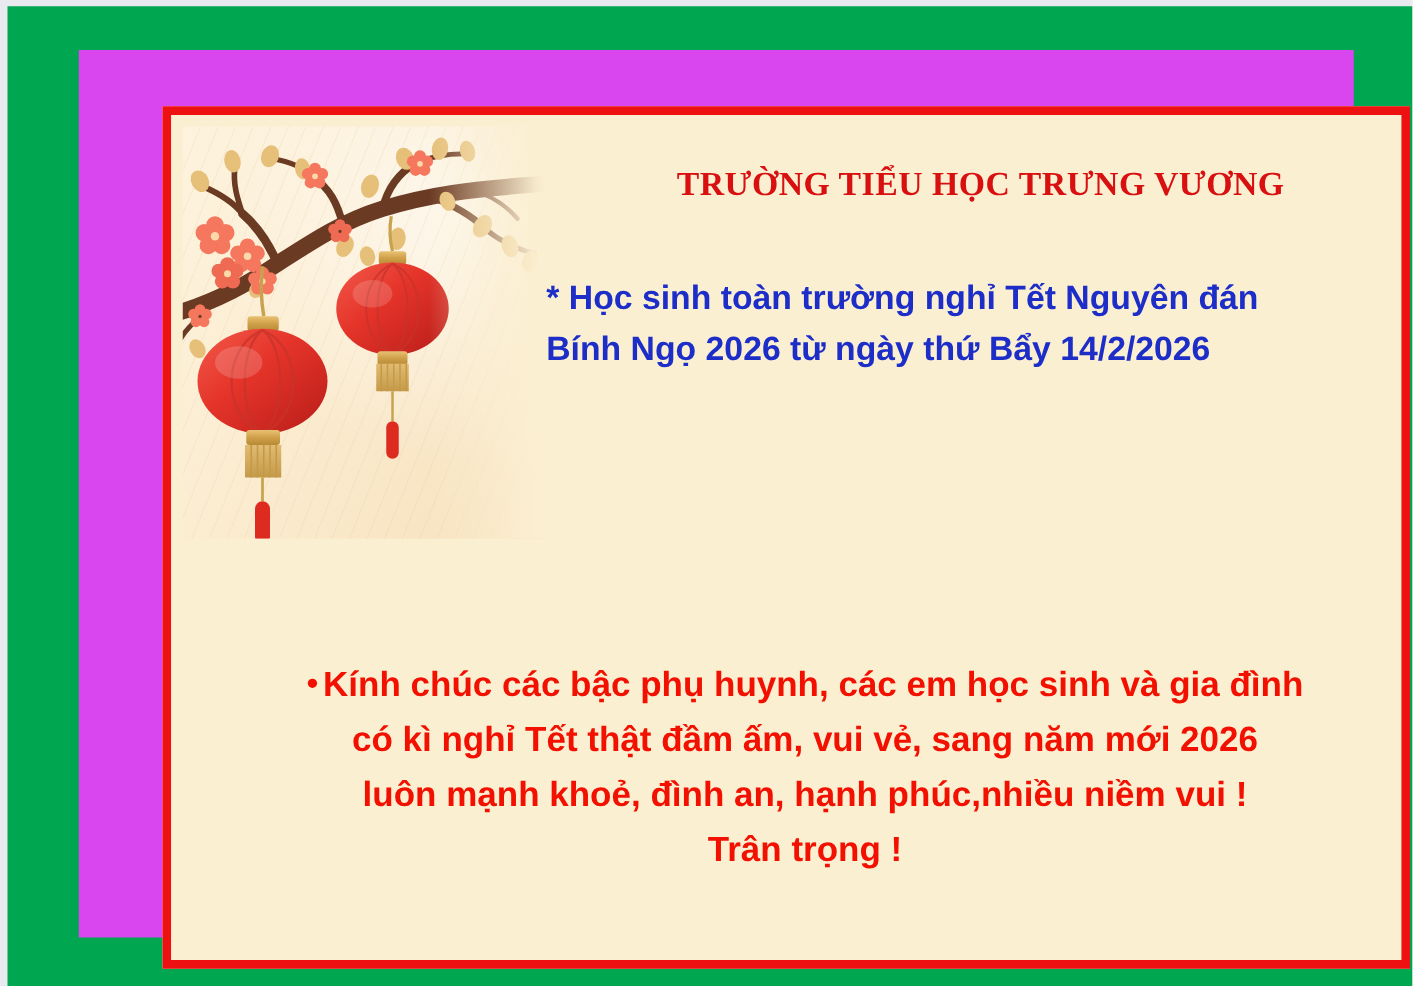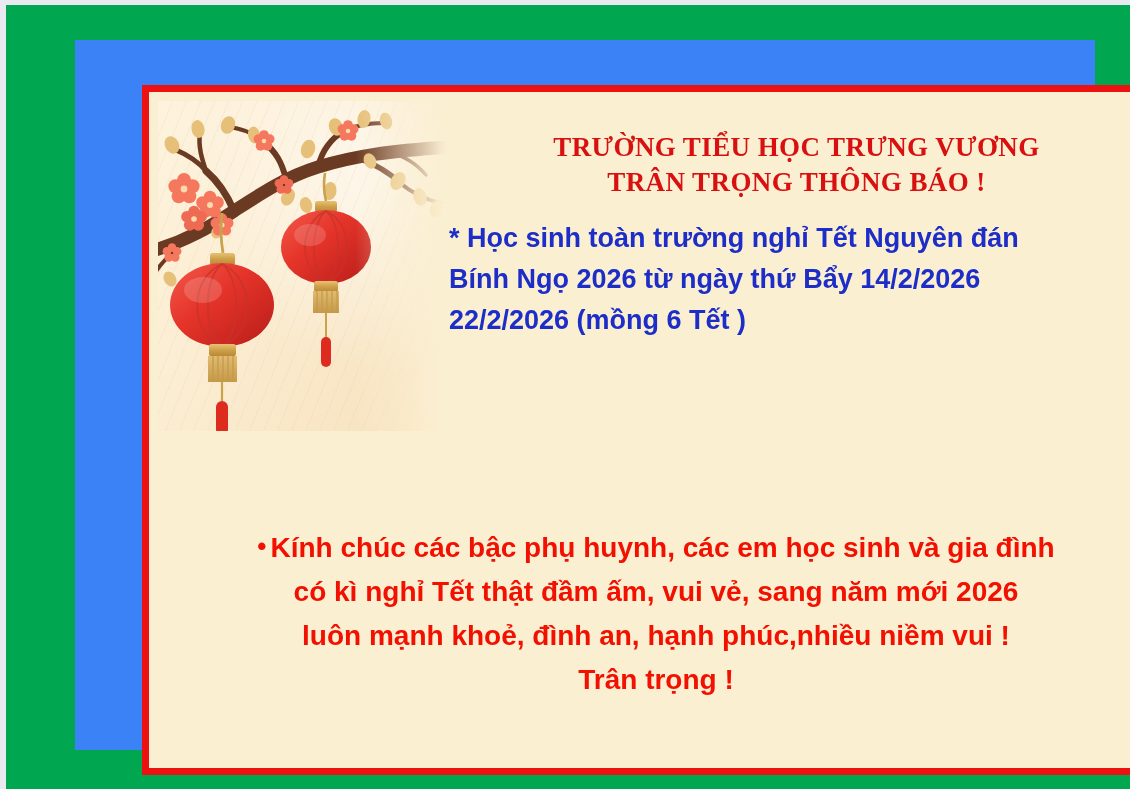--- a/index.html
+++ b/index.html
@@ -38,11 +38,11 @@
   
   #white-frame {
     position: absolute;
-    left: 69px;
+    left: 57px;
     top: 35px;
     width: 1020px;
     height: 710px;
-    background: #3b82f6;
+    background: #d946ef;
     box-sizing: border-box;
   }
 

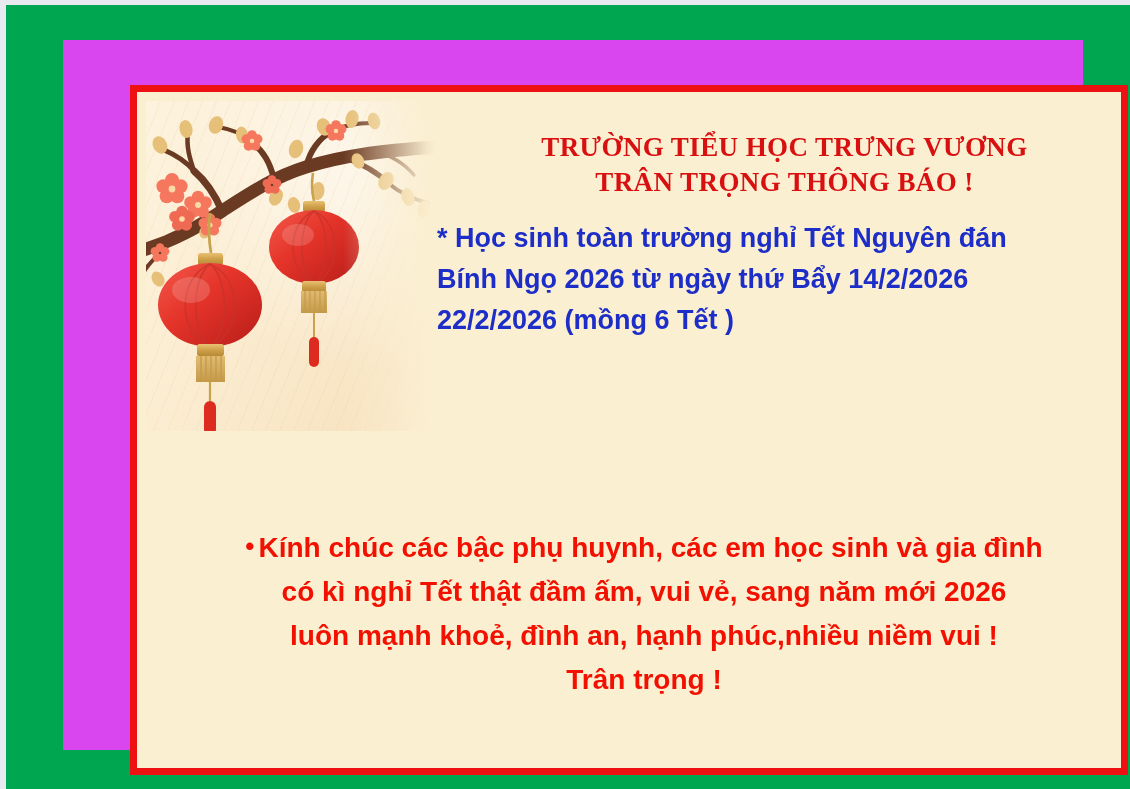--- a/index.html
+++ b/index.html
@@ -352,7 +352,6 @@
 
           <div id="headline-block">
             <div class="headline-line">TRƯỜNG TIỂU HỌC TRƯNG VƯƠNG</div>
-            <div class="headline-line">TRÂN TRỌNG THÔNG BÁO !</div>
           </div>
 
           <div id="notice-primary">

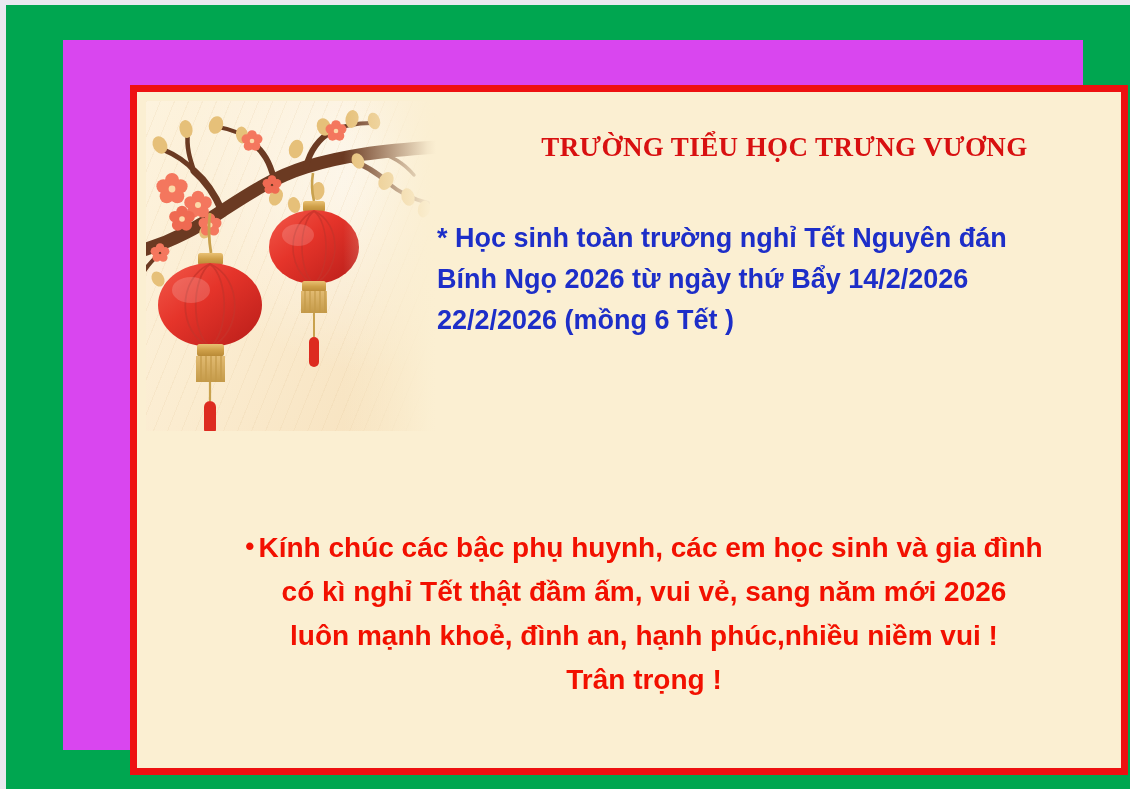--- a/index.html
+++ b/index.html
@@ -357,7 +357,6 @@
           <div id="notice-primary">
             <div class="blue-line indent-star">*  Học sinh toàn trường nghỉ Tết Nguyên đán</div>
             <div class="blue-line">Bính Ngọ 2026  từ ngày thứ Bẩy 14/2/2026</div>
-            <div class="blue-line">22/2/2026 (mồng 6 Tết )</div>
           </div>
 
           <div id="notice-secondary">

